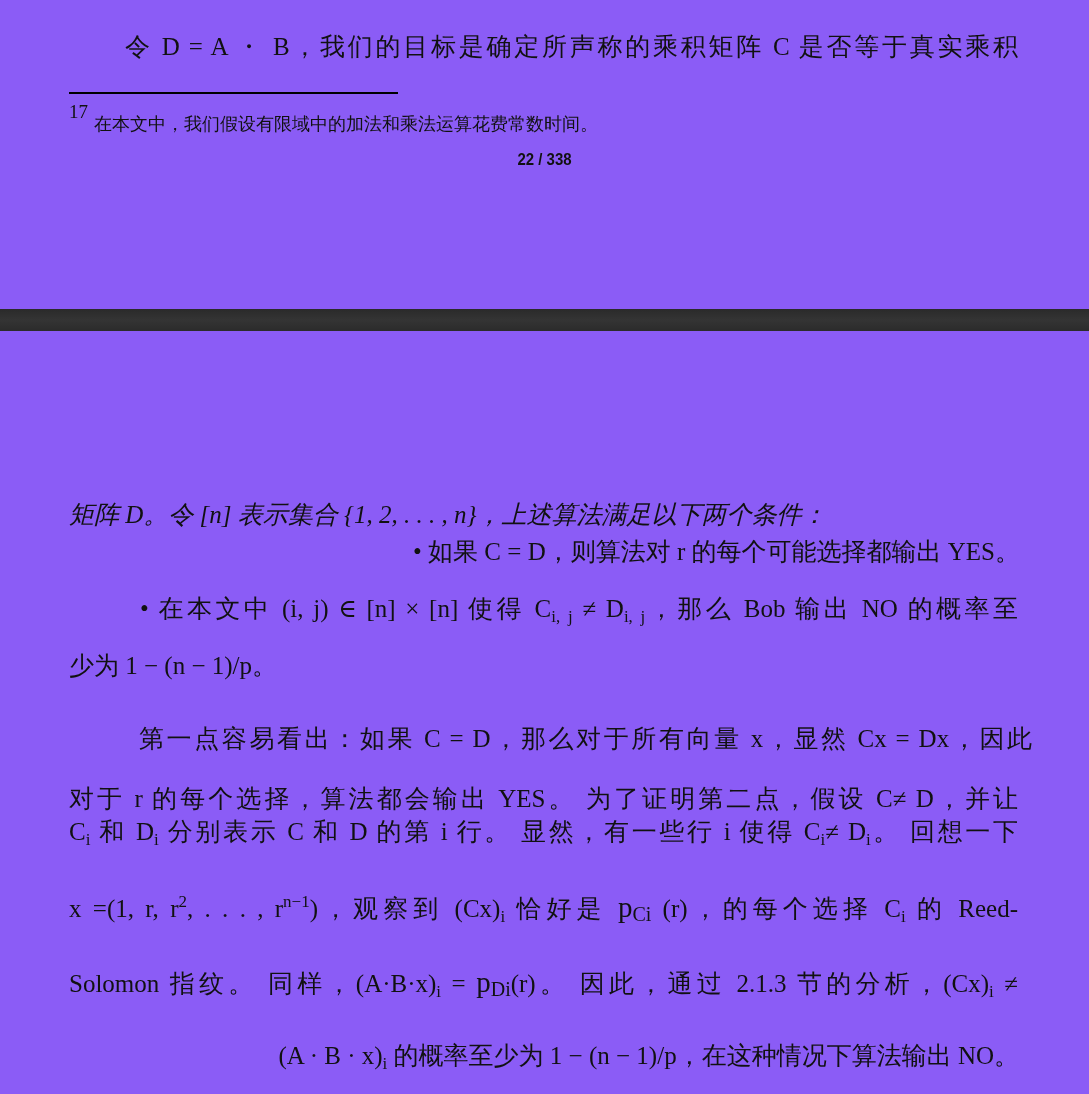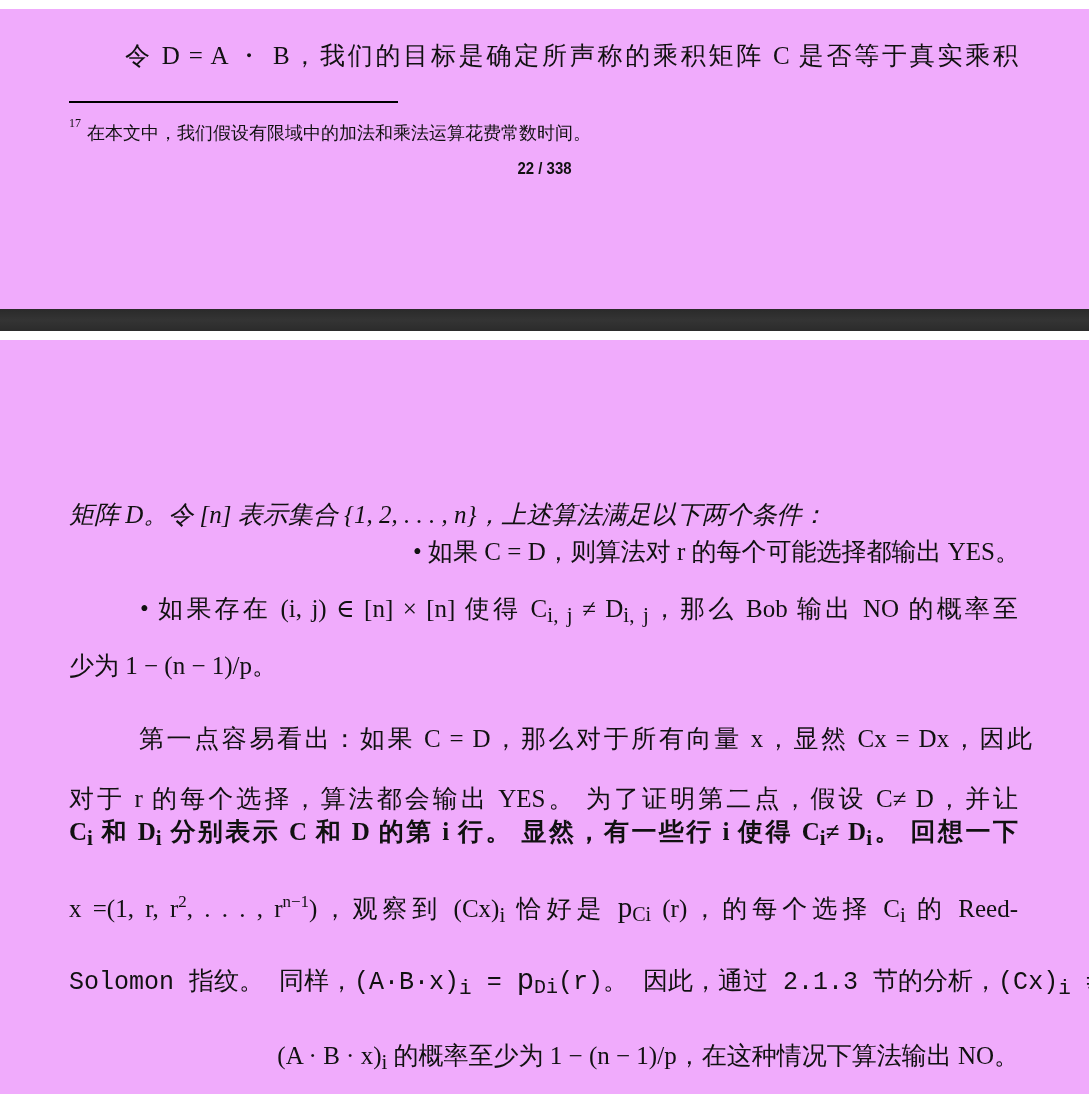--- a/index.html
+++ b/index.html
@@ -19,8 +19,7 @@
     position: absolute;
     left: 0;
     width: 1089px;
-    background: #f0abfc;
-    margin-top: 9px;
+    background: #8b5cf6;
   }
   .page-top { top: 0; height: 309px; }
   .page-bottom { top: 331px; height: 763px; }

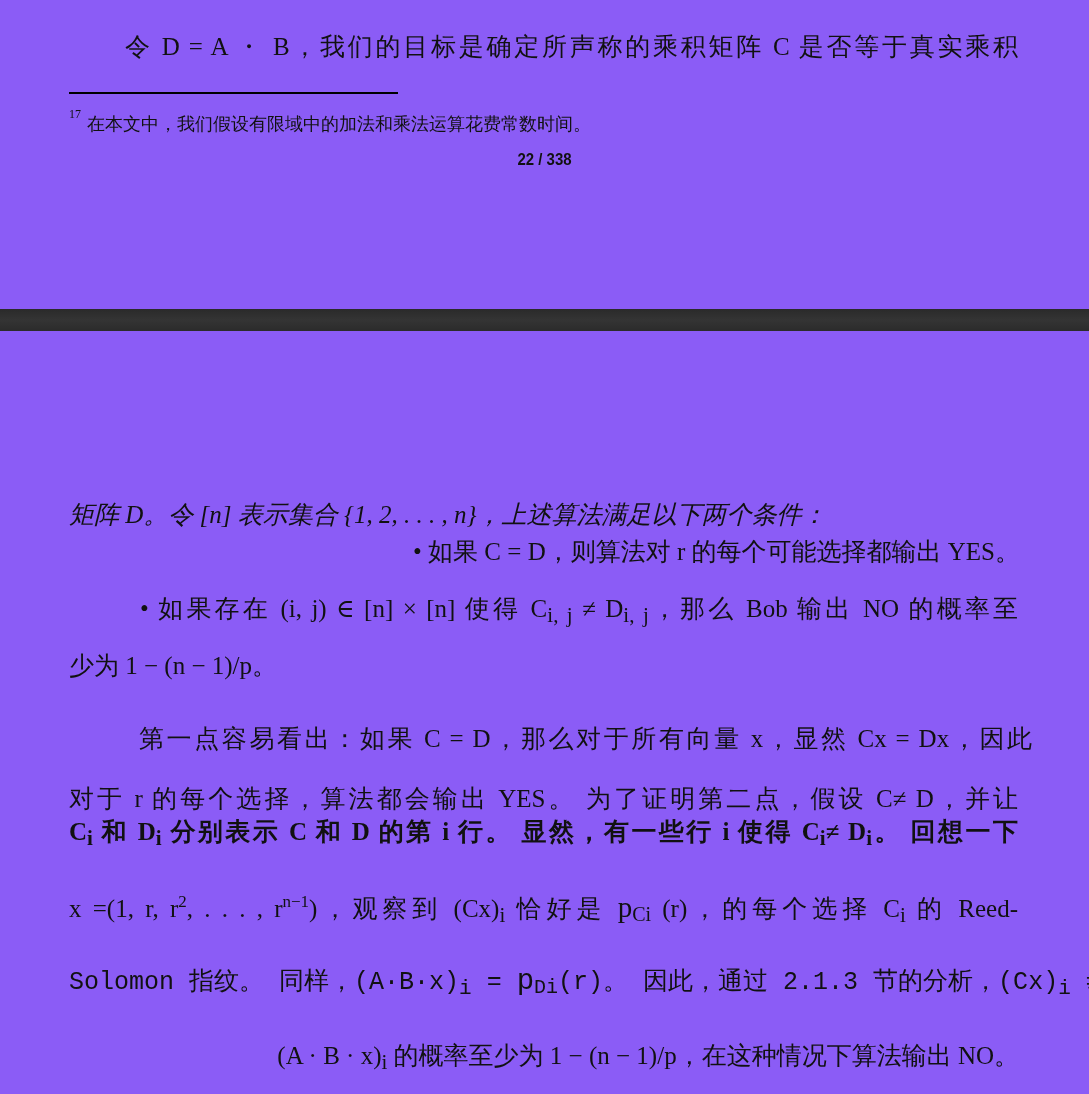--- a/index.html
+++ b/index.html
@@ -60,7 +60,7 @@
     white-space: nowrap;
   }
   .footnote sup {
-    font-size: 12px;
+    font-size: 19px;
     position: relative;
     top: -2px;
     margin-right: 6px;

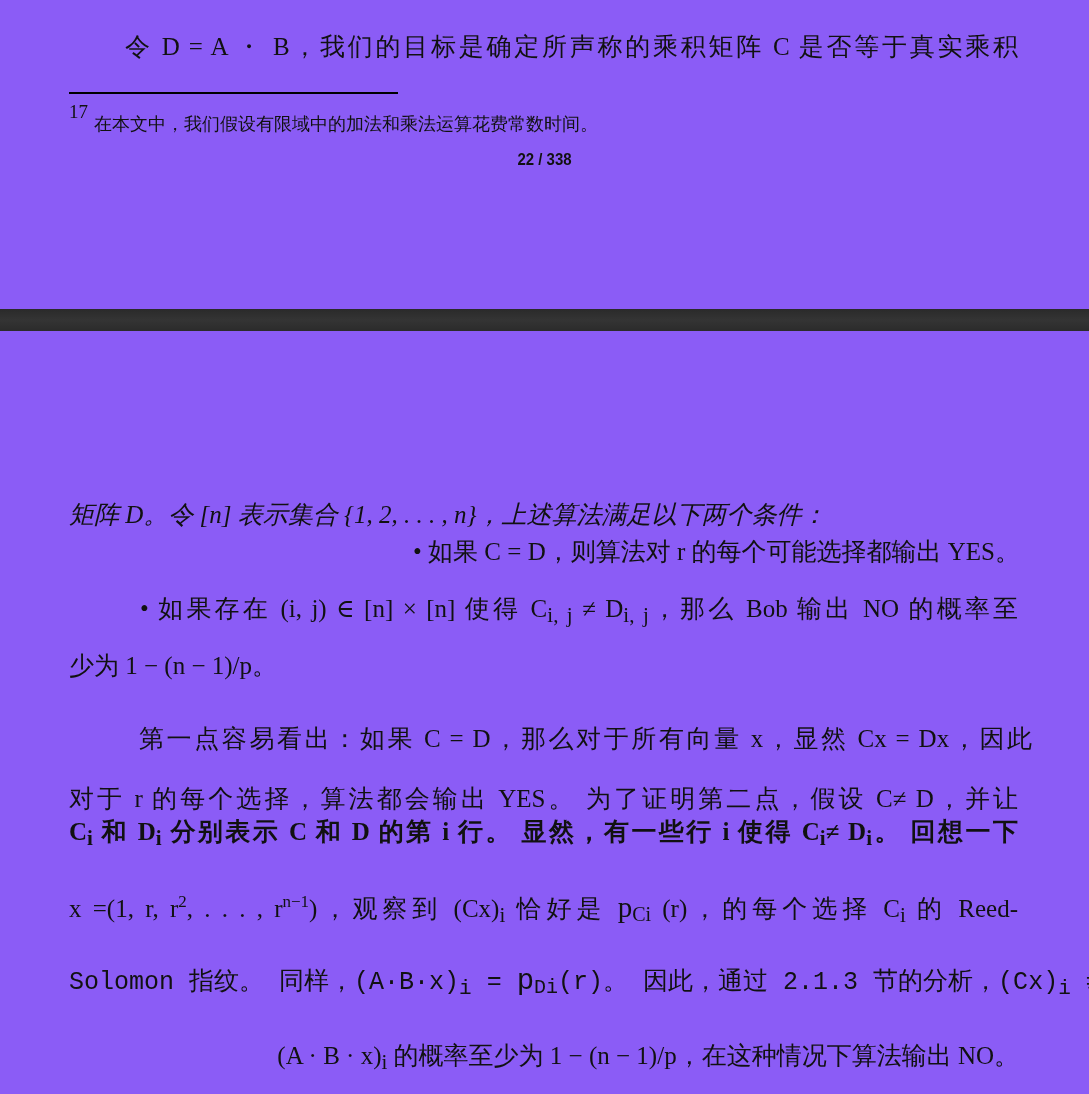--- a/index.html
+++ b/index.html
@@ -110,7 +110,7 @@
 
 <div class="line justify" style="top:594px; left:140px; width:878px;">
   <span>•</span>
-  <span>如果存在 (i, j) ∈ [n] × [n] 使得 C</span><sub>i, j</sub><span> ≠ D</span><sub>i, j</sub><span>，那么 Bob 输出 NO 的概率至</span>
+  <span>在本文中 (i, j) ∈ [n] × [n] 使得 C</span><sub>i, j</sub><span> ≠ D</span><sub>i, j</sub><span>，那么 Bob 输出 NO 的概率至</span>
 </div>
 
 <div class="line" style="top:651px;">少为 1 − (n − 1)/p。</div>

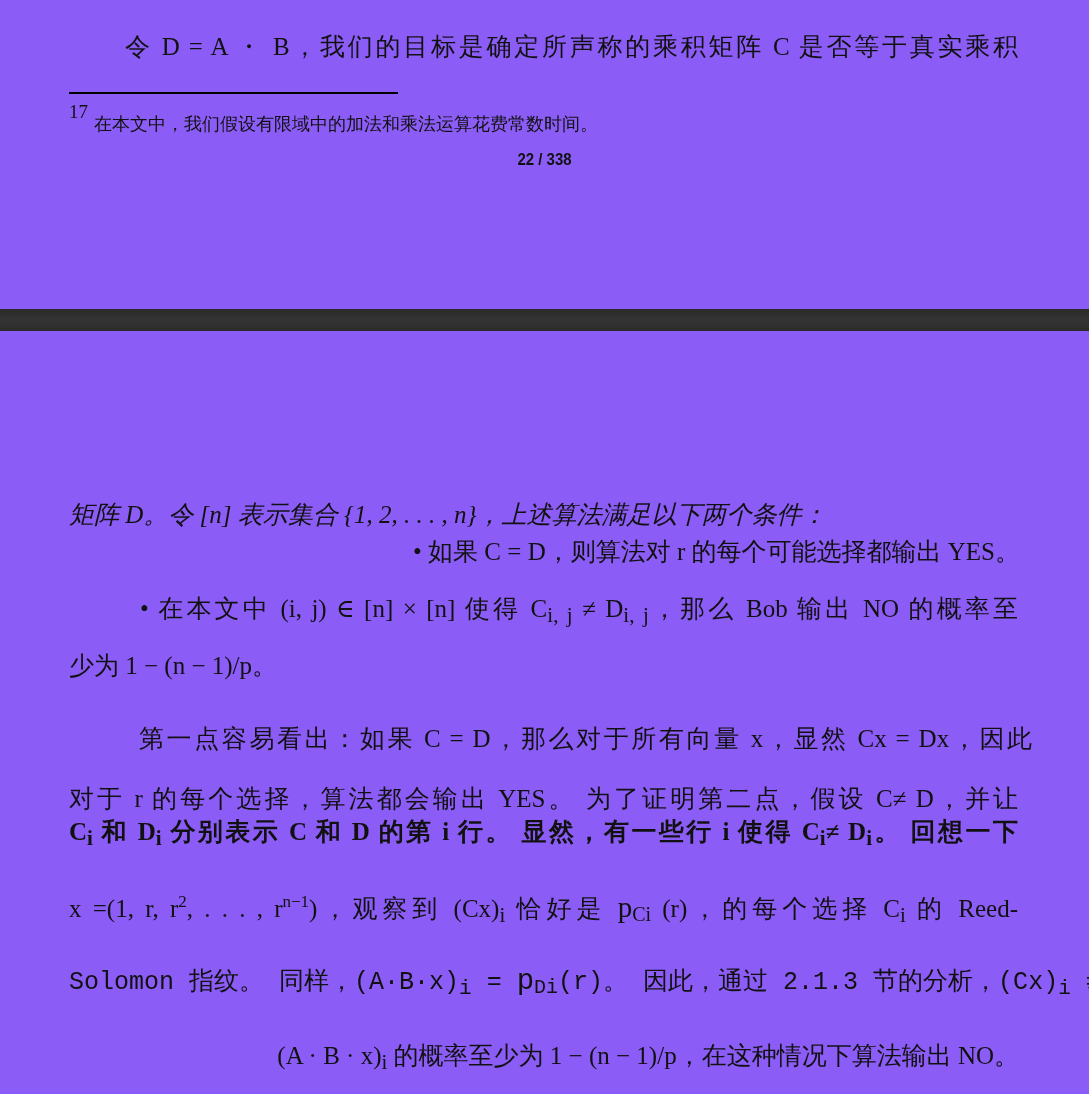--- a/index.html
+++ b/index.html
@@ -77,7 +77,7 @@
     line-height: 22px;
     transform: scaleX(0.88);
   }
-  sub { font-size: 21px; vertical-align: -5px; line-height: 0; }
+  sub { font-size: 17px; vertical-align: -5px; line-height: 0; }
   sup { font-size: 17px; vertical-align: 10px; line-height: 0; }
   .sub-small { font-size: 20px; vertical-align: -4px; line-height: 0; }
   .p-big { font-size: 29px; }

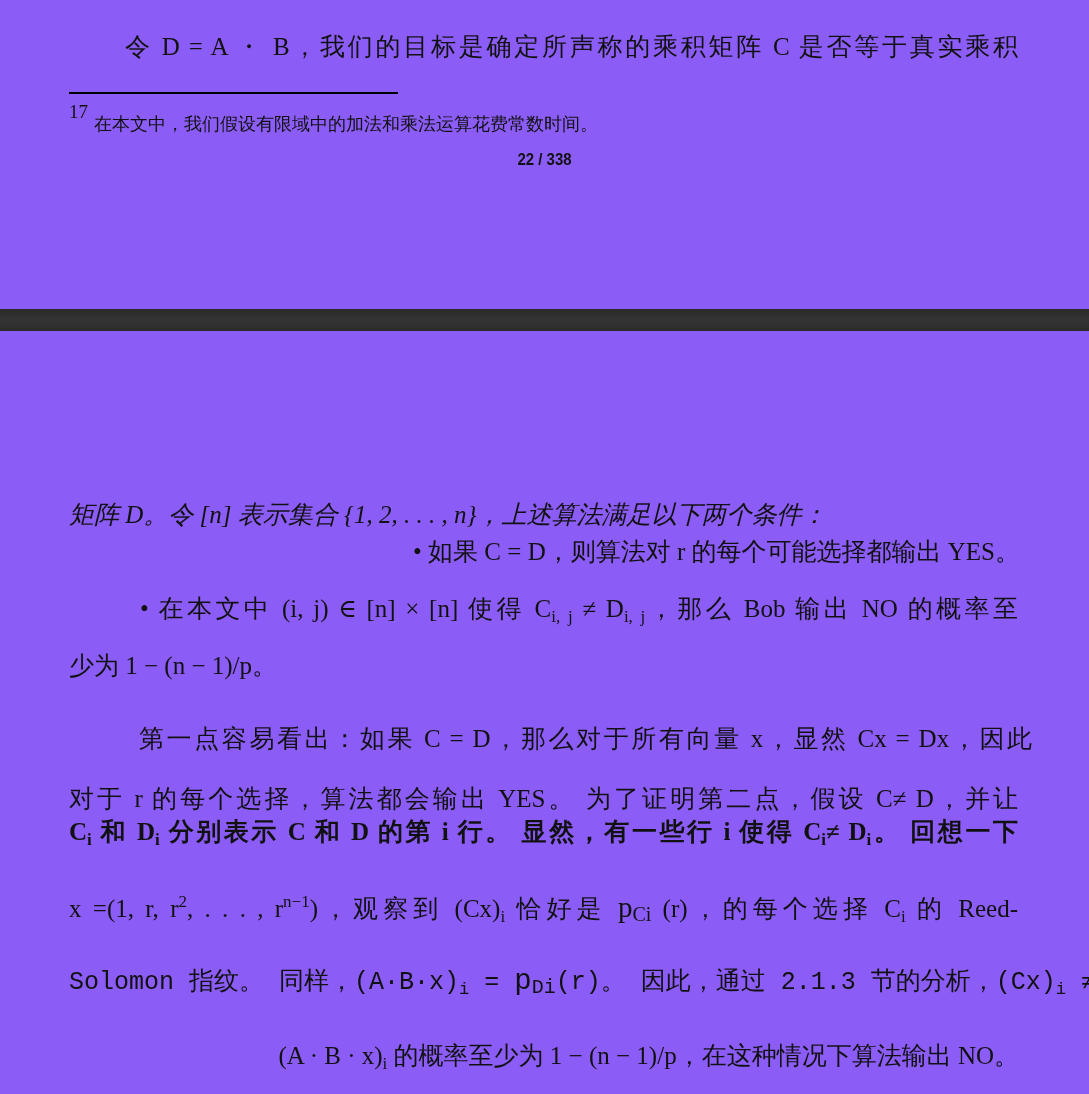--- a/index.html
+++ b/index.html
@@ -119,7 +119,7 @@
 
 <div class="line justify" style="top:784px; width:949px;">对于 r 的每个选择，算法都会输出 YES。 为了证明第二点，假设 C≠ D，并让</div>
 
-<div class="line justify" style="top:817px; width:949px;font-weight:bold;">
+<div class="line justify" style="top:817px; width:949px;">
   <span>C</span><sub>i</sub><span> 和 D</span><sub>i</sub><span> 分别表示 C 和 D 的第 i 行。 显然，有一些行 i 使得 C</span><sub>i</sub><span>≠ D</span><sub>i</sub><span>。 回想一下</span>
 </div>
 

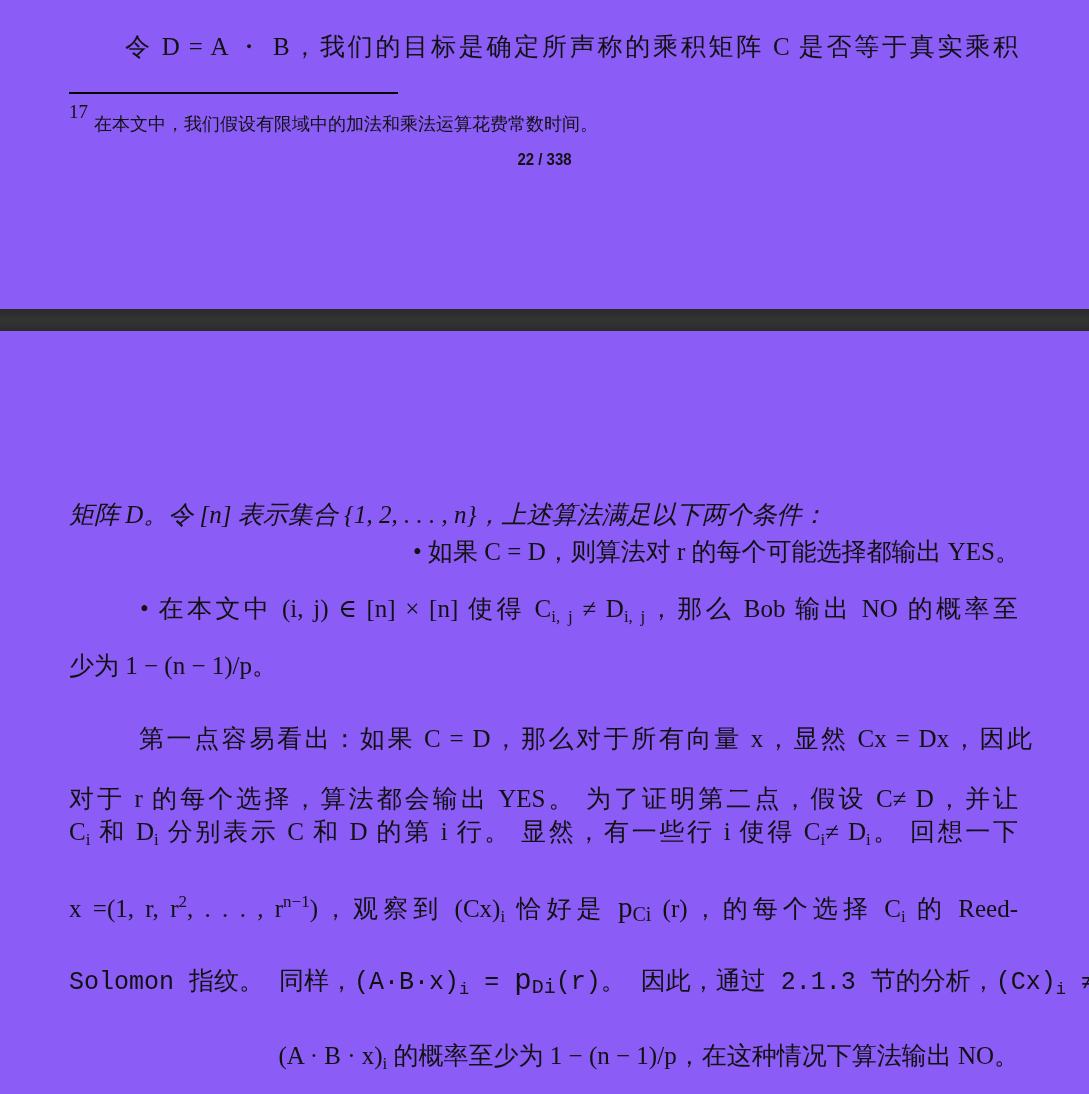--- a/index.html
+++ b/index.html
@@ -127,7 +127,7 @@
   <span>x =(1, r, r</span><sup>2</sup><span>, . . . , r</span><sup>n−1</sup><span>)，观察到 (Cx)</span><sub>i</sub><span> 恰好是 </span><span class="p-big">p</span><sub class="sub-small">Ci</sub><span> (r)，的每个选择 C</span><sub>i</sub><span> 的 Reed-</span>
 </div>
 
-<div class="line justify" style="top:967px; width:949px;font-family:Liberation Mono, monospace;">
+<div class="line justify" style="top:967px; width:949px;">
   <span>Solomon 指纹。 同样，(A·B·x)</span><sub>i</sub><span> = </span><span class="p-big">p</span><sub class="sub-small">Di</sub><span>(r)。 因此，通过 2.1.3 节的分析，(Cx)</span><sub>i</sub><span> ≠</span>
 </div>
 

